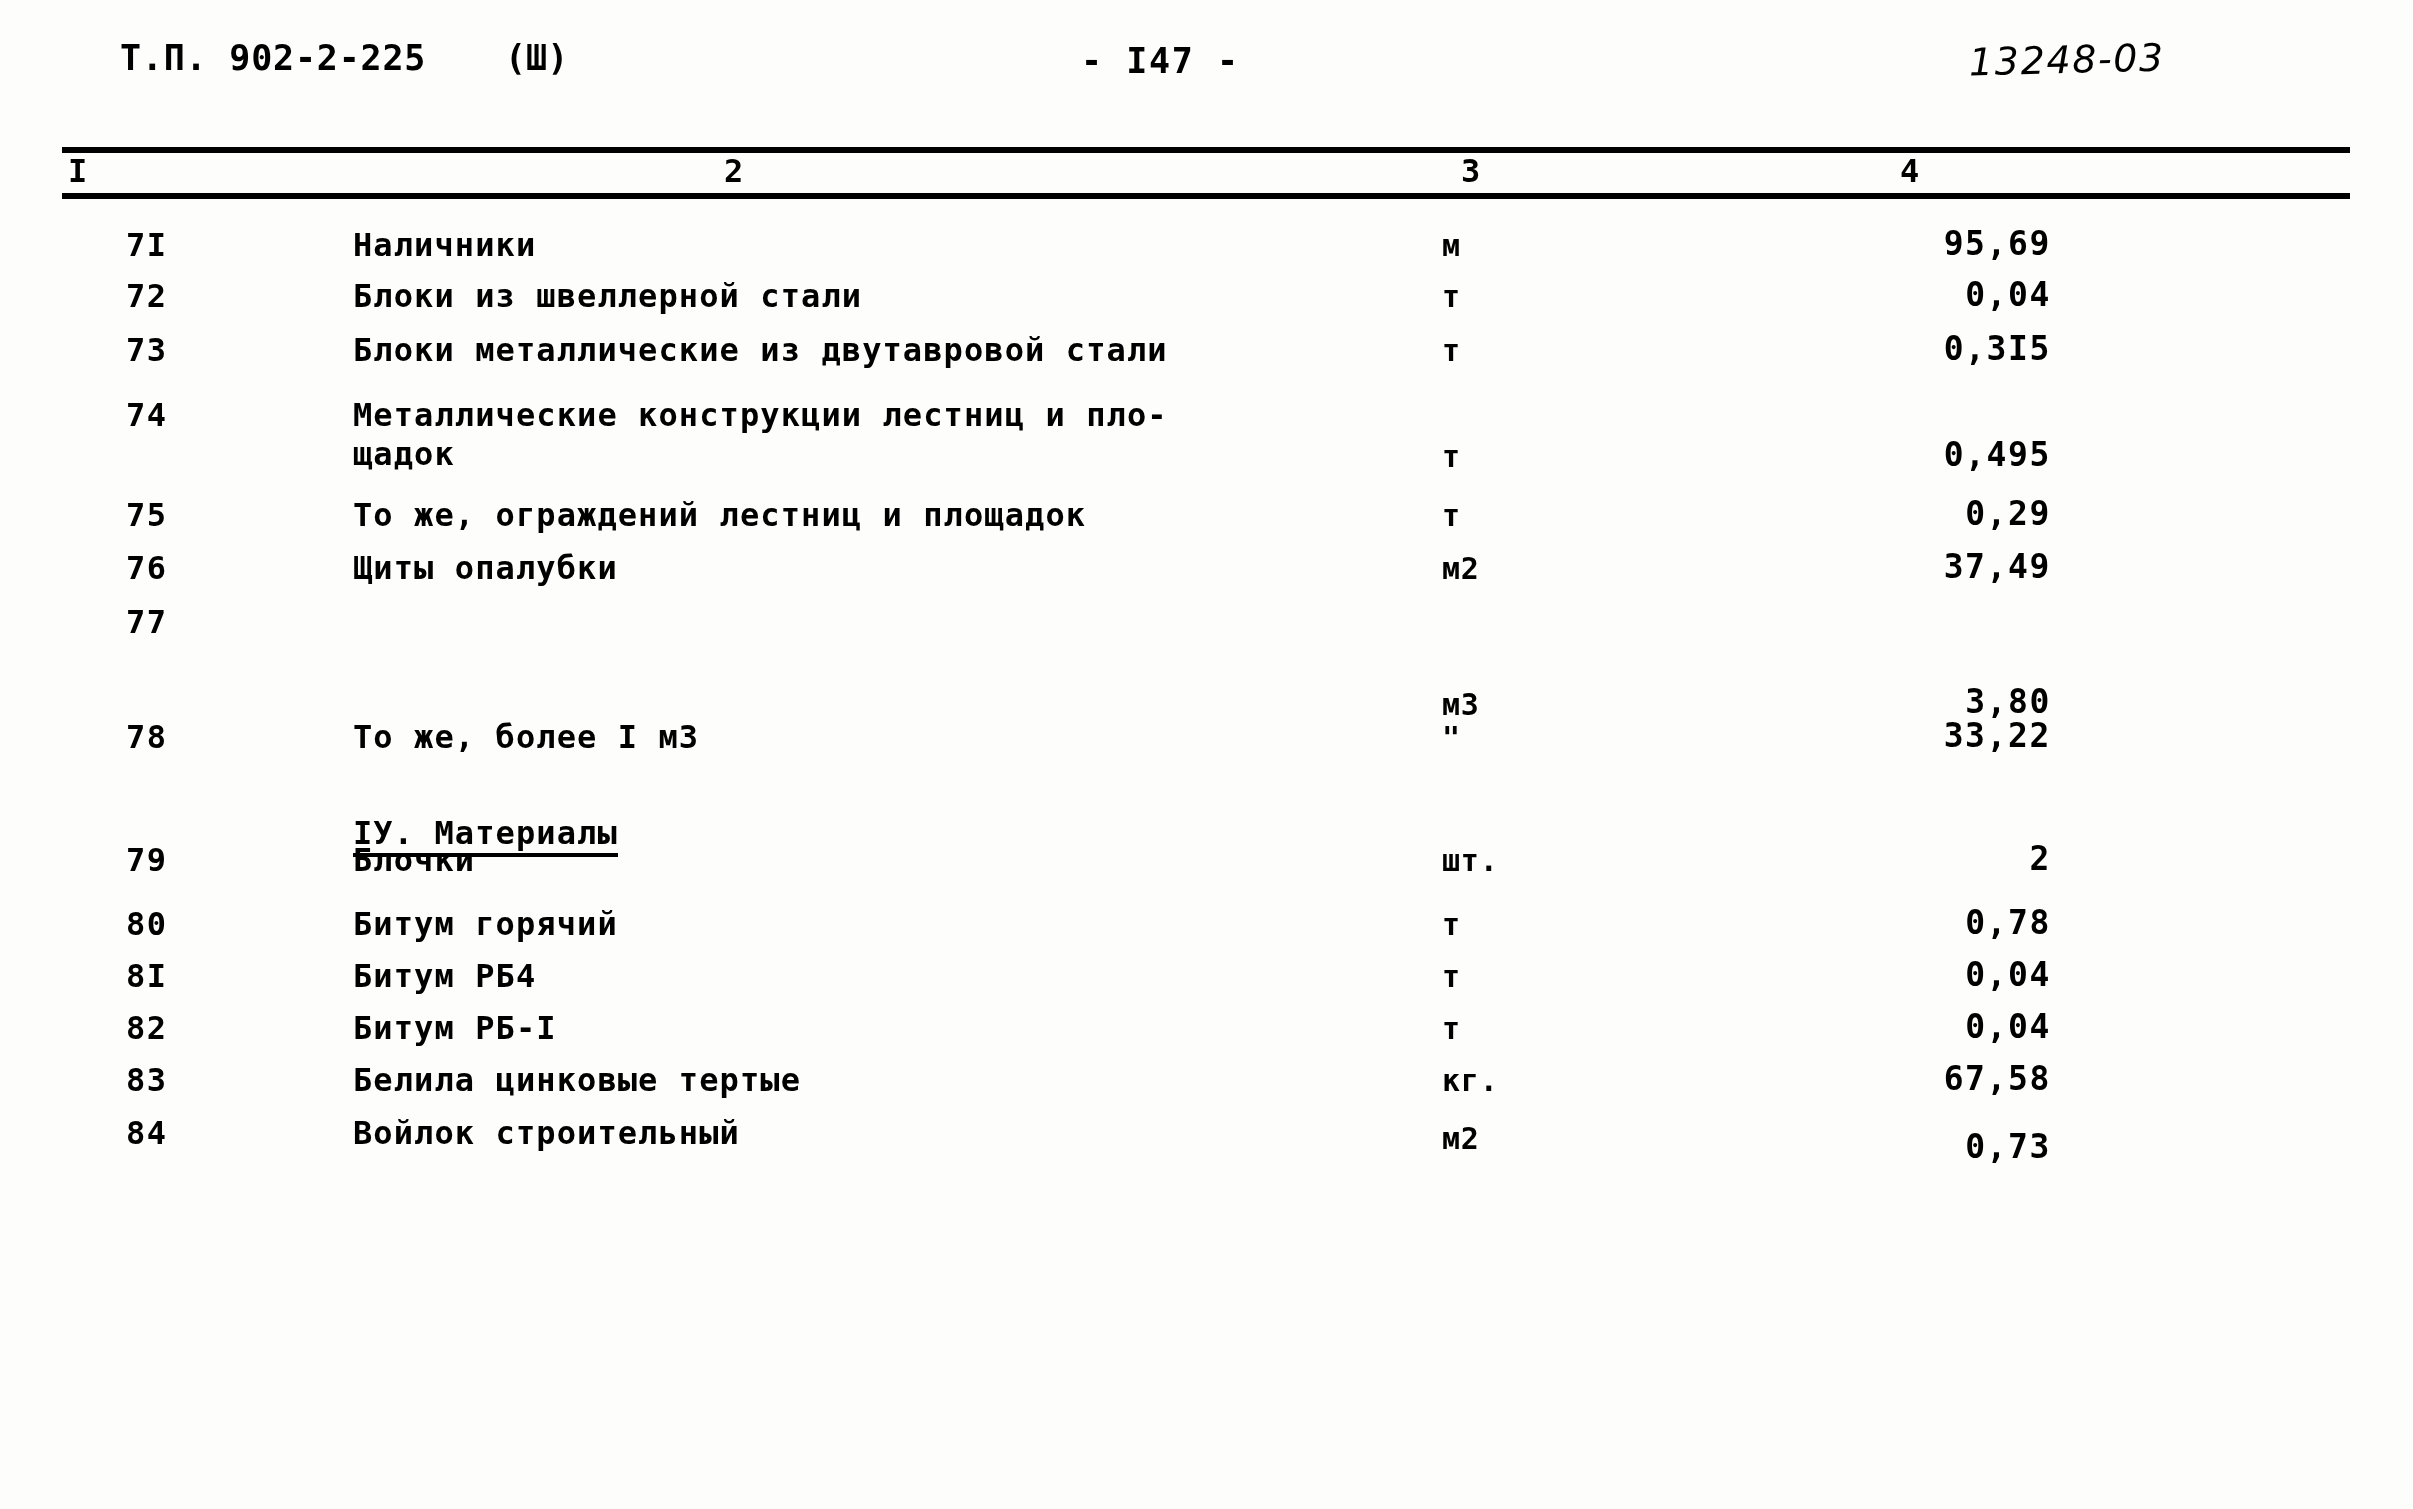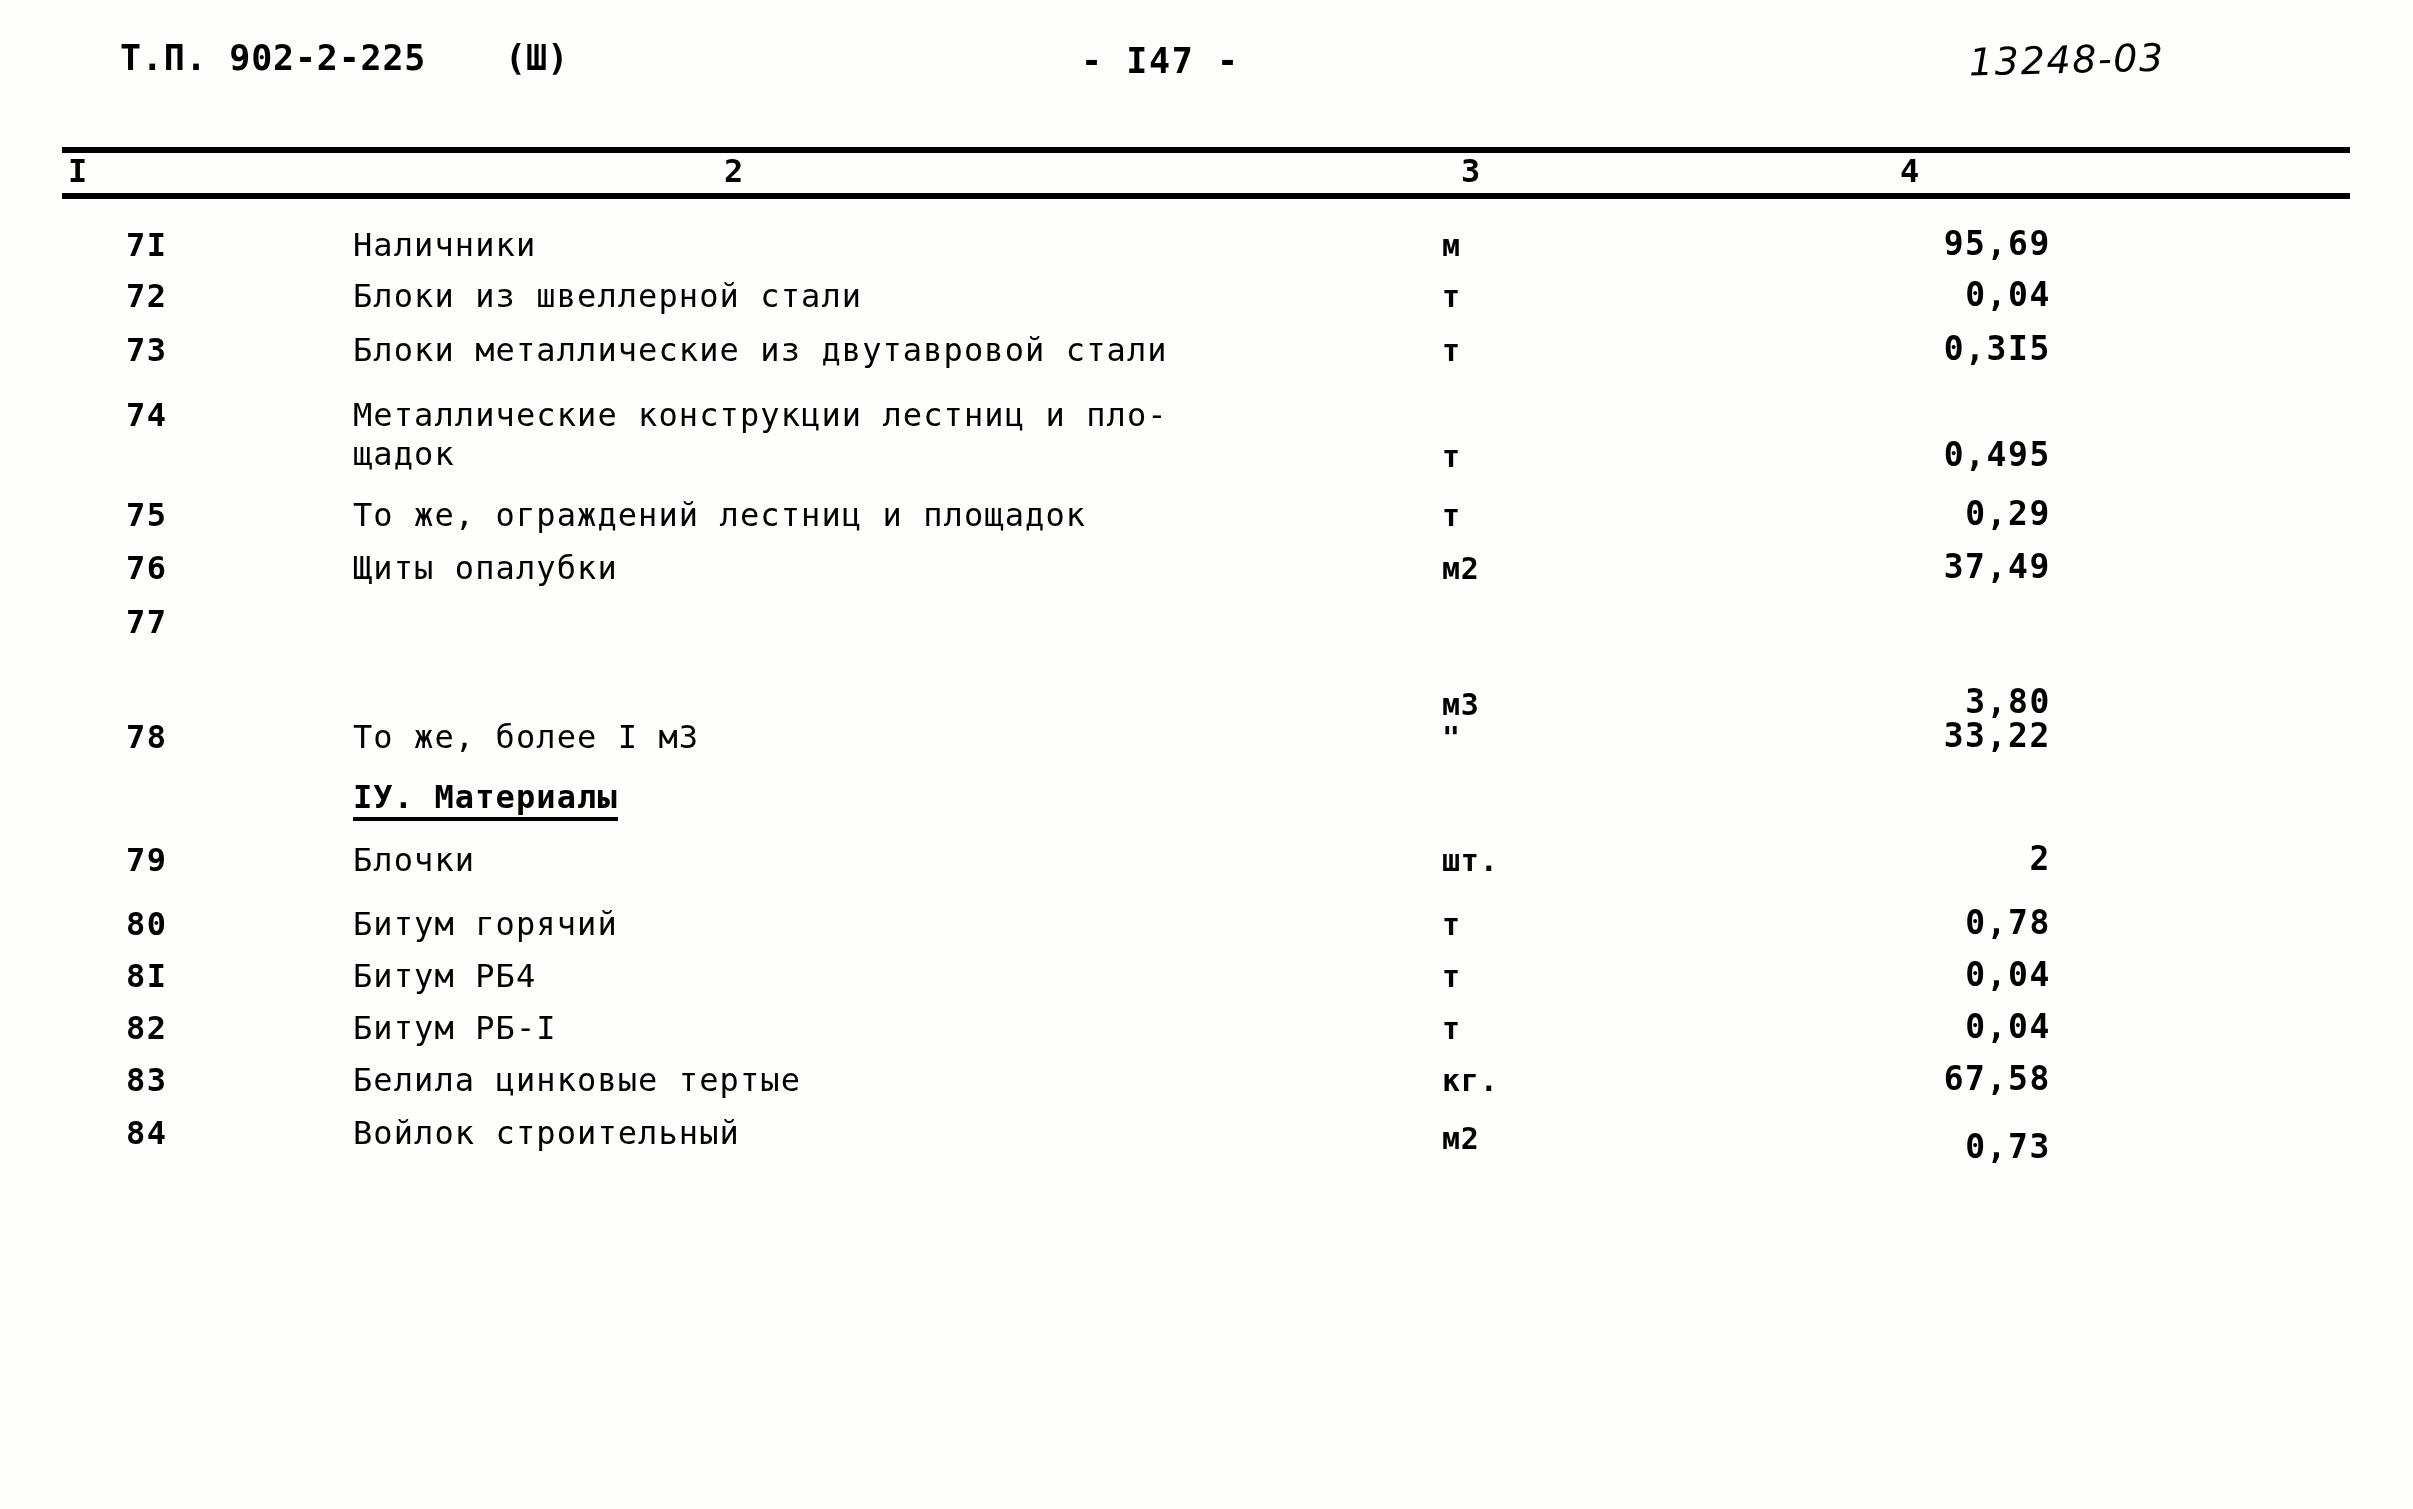--- a/index.html
+++ b/index.html
@@ -127,7 +127,7 @@
     position: absolute;
     left: 353px;
     font-size: 32px;
-    font-weight: 400;
+    font-weight: 700;
     letter-spacing: 1.1px;
     line-height: 39px;
     white-space: pre;

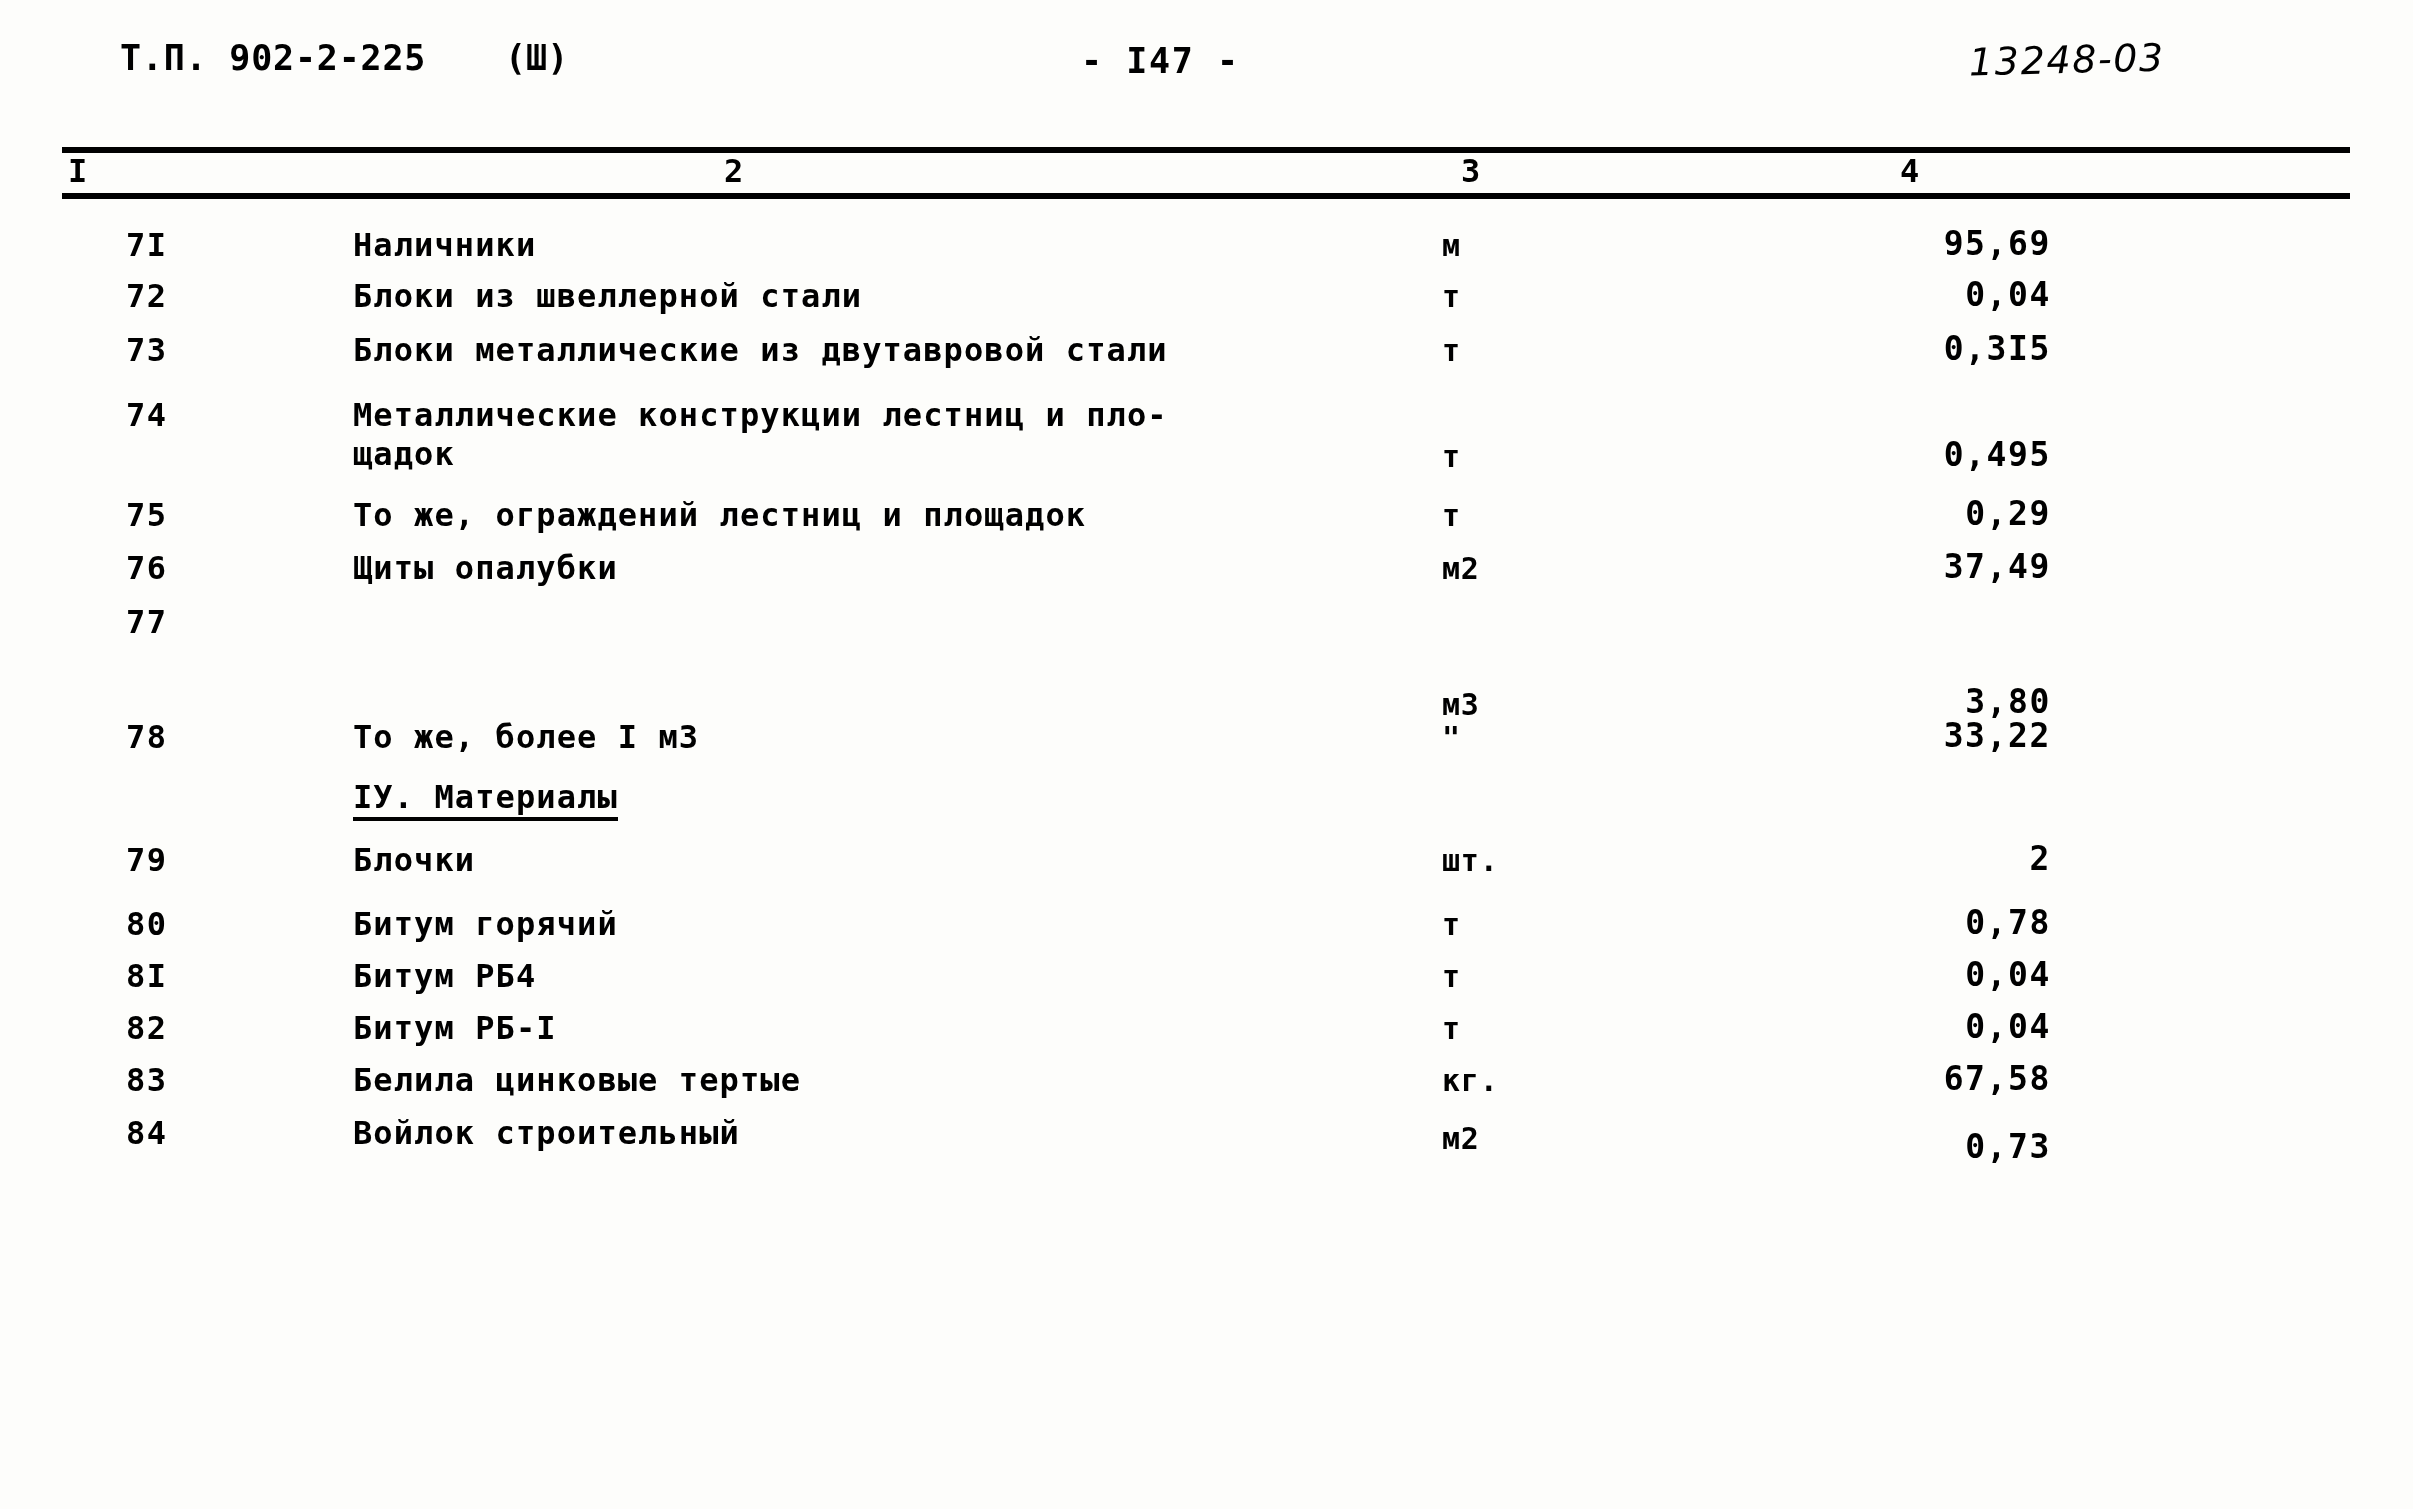--- a/index.html
+++ b/index.html
@@ -163,6 +163,7 @@
     border-bottom: 4px solid #000;
     padding-bottom: 0.8px;
     display: inline-block;
+    margin-top: 36px;
   }
 
   .overstrike {

